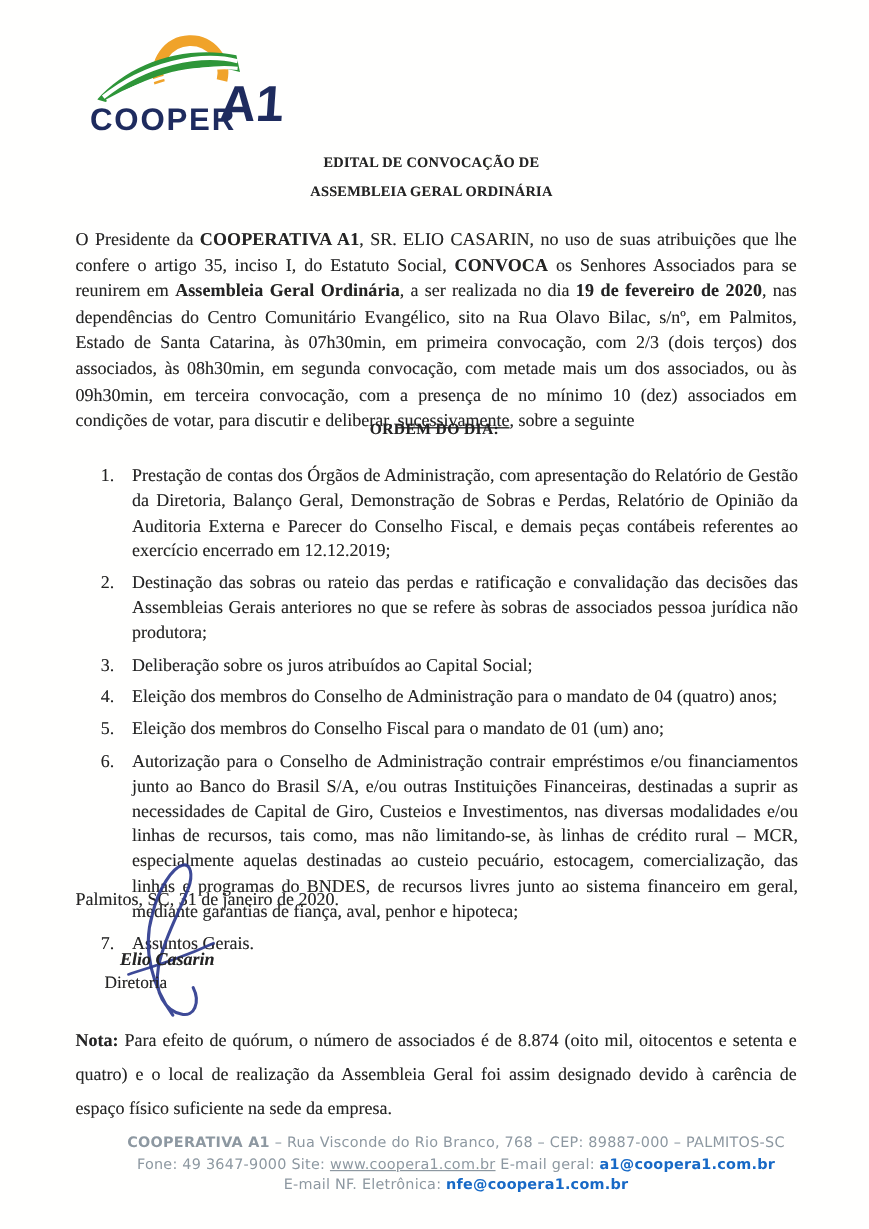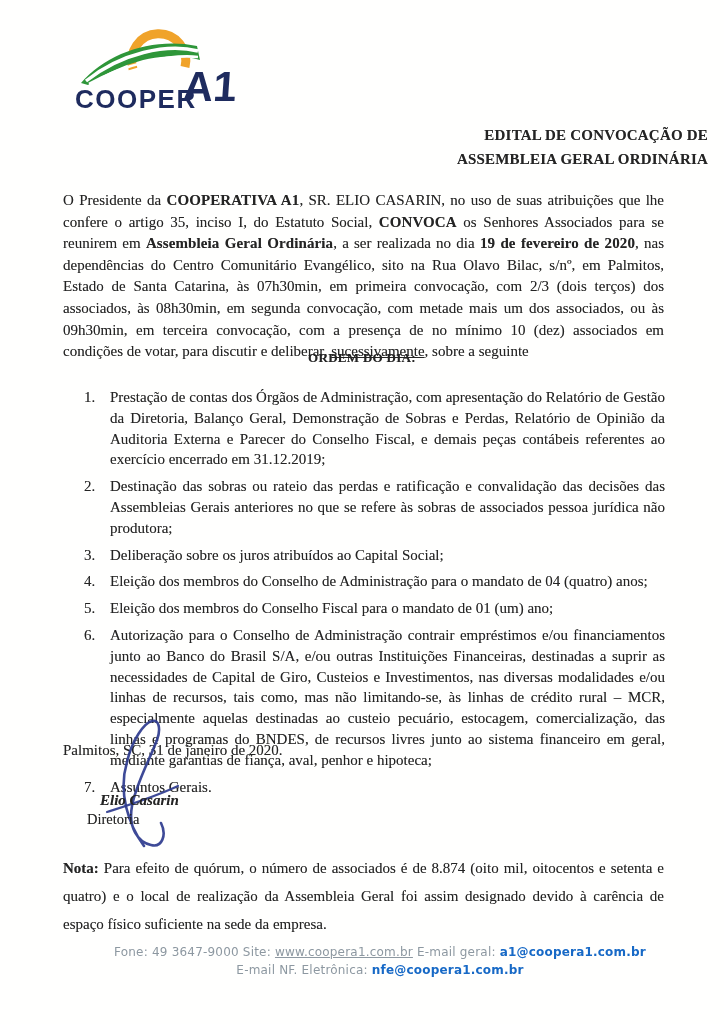--- a/index.html
+++ b/index.html
@@ -22,8 +22,8 @@
     font-size:42px; color:#1e2b5e; transform:skewX(-4deg); text-shadow:none;
   }
   
-  .title { position:absolute; top:123px; left:0; right:16px; text-align:right;
-    font-weight:bold; font-size:15px; line-height:24px; letter-spacing:.2px; }
+  .title { position:absolute; top:123px; left:0; right:5px; text-align:center;
+    font-weight:bold; font-size:12px; line-height:24px; letter-spacing:.2px; }
   
   .intro { position:absolute; top:190px; left:63px; width:601px; margin:0;
     font-size:15px; line-height:21.6px; text-align:justify; }

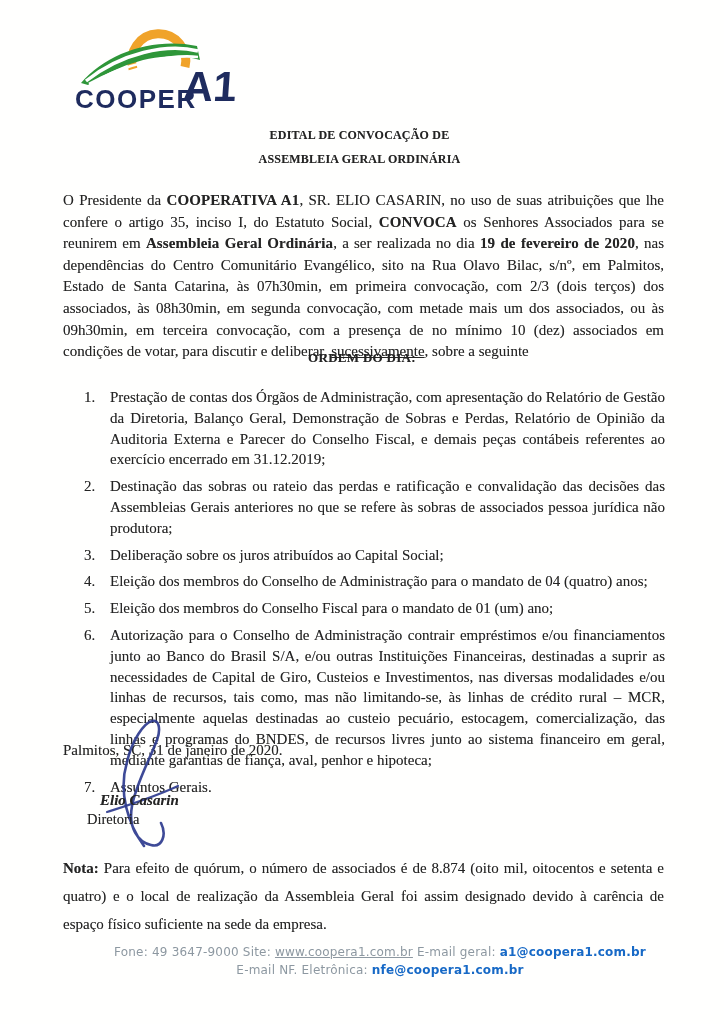--- a/index.html
+++ b/index.html
@@ -82,7 +82,7 @@
   <div class="items">
     <div class="item">
       <span class="item-num">1.</span>
-      <span class="item-text">Prestação de contas dos Órgãos de Administração, com apresentação do Relatório de Gestão da Diretoria, Balanço Geral, Demonstração de Sobras e Perdas, Relatório de Opinião da Auditoria Externa e Parecer do Conselho Fiscal, e demais peças contábeis referentes ao exercício encerrado em 31.12.2019;</span>
+      <span class="item-text">Prestação de contas dos Órgãos de Administração, com apresentação do Relatório de Gestão da Diretoria, Balanço Geral, Demonstração de Sobras e Perdas, Relatório de Opinião da Auditoria Externa e Parecer do Conselho Fiscal, e demais peças contábeis referentes ao exercício encerrado em 12.12.2019;</span>
     </div>
     <div class="item">
       <span class="item-num">2.</span>

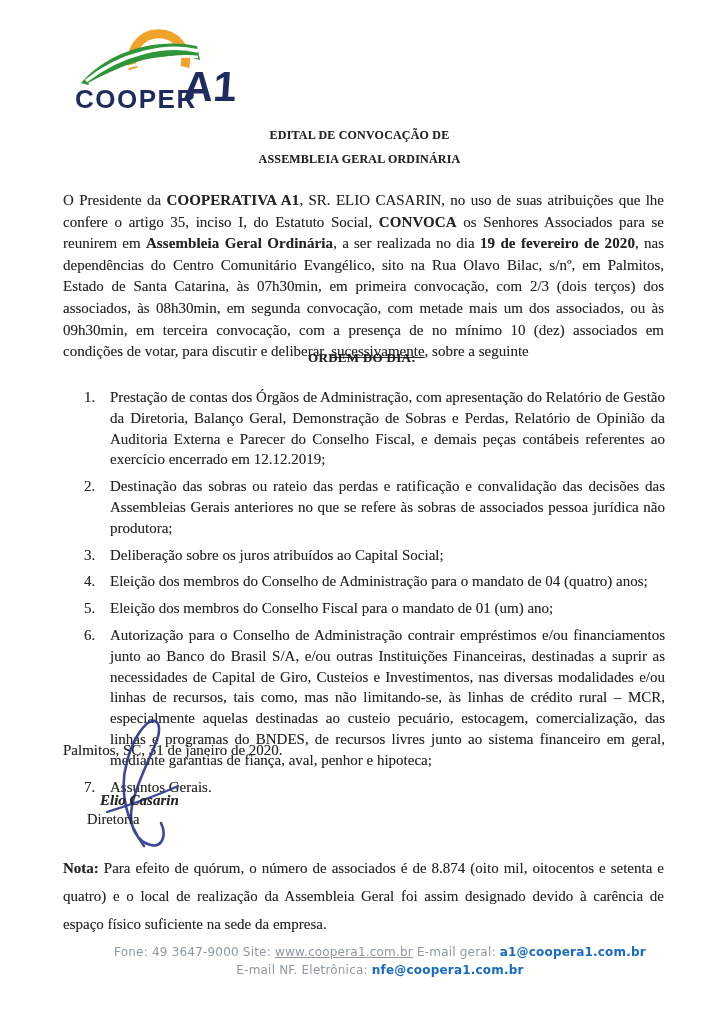--- a/index.html
+++ b/index.html
@@ -122,6 +122,7 @@
   <p class="note"><b>Nota:</b><span> Para efeito de quórum, o número de associados é de 8.874 (oito mil, oitocentos e setenta e quatro) e o local de realização da Assembleia Geral foi assim designado devido à carência de espaço físico suficiente na sede da empresa.</span></p>
 
   <div class="footer">
+    <div><b>COOPERATIVA A1</b><span> – Rua Visconde do Rio Branco, 768 – CEP: 89887-000 – PALMITOS-SC</span></div>
     <div><span>Fone: 49 3647-9000  Site: </span><span class="link-gray">www.coopera1.com.br</span><span>  E-mail geral: </span><span class="link-blue">a1@coopera1.com.br</span></div>
     <div><span>E-mail NF. Eletrônica: </span><span class="link-blue">nfe@coopera1.com.br</span></div>
   </div>

